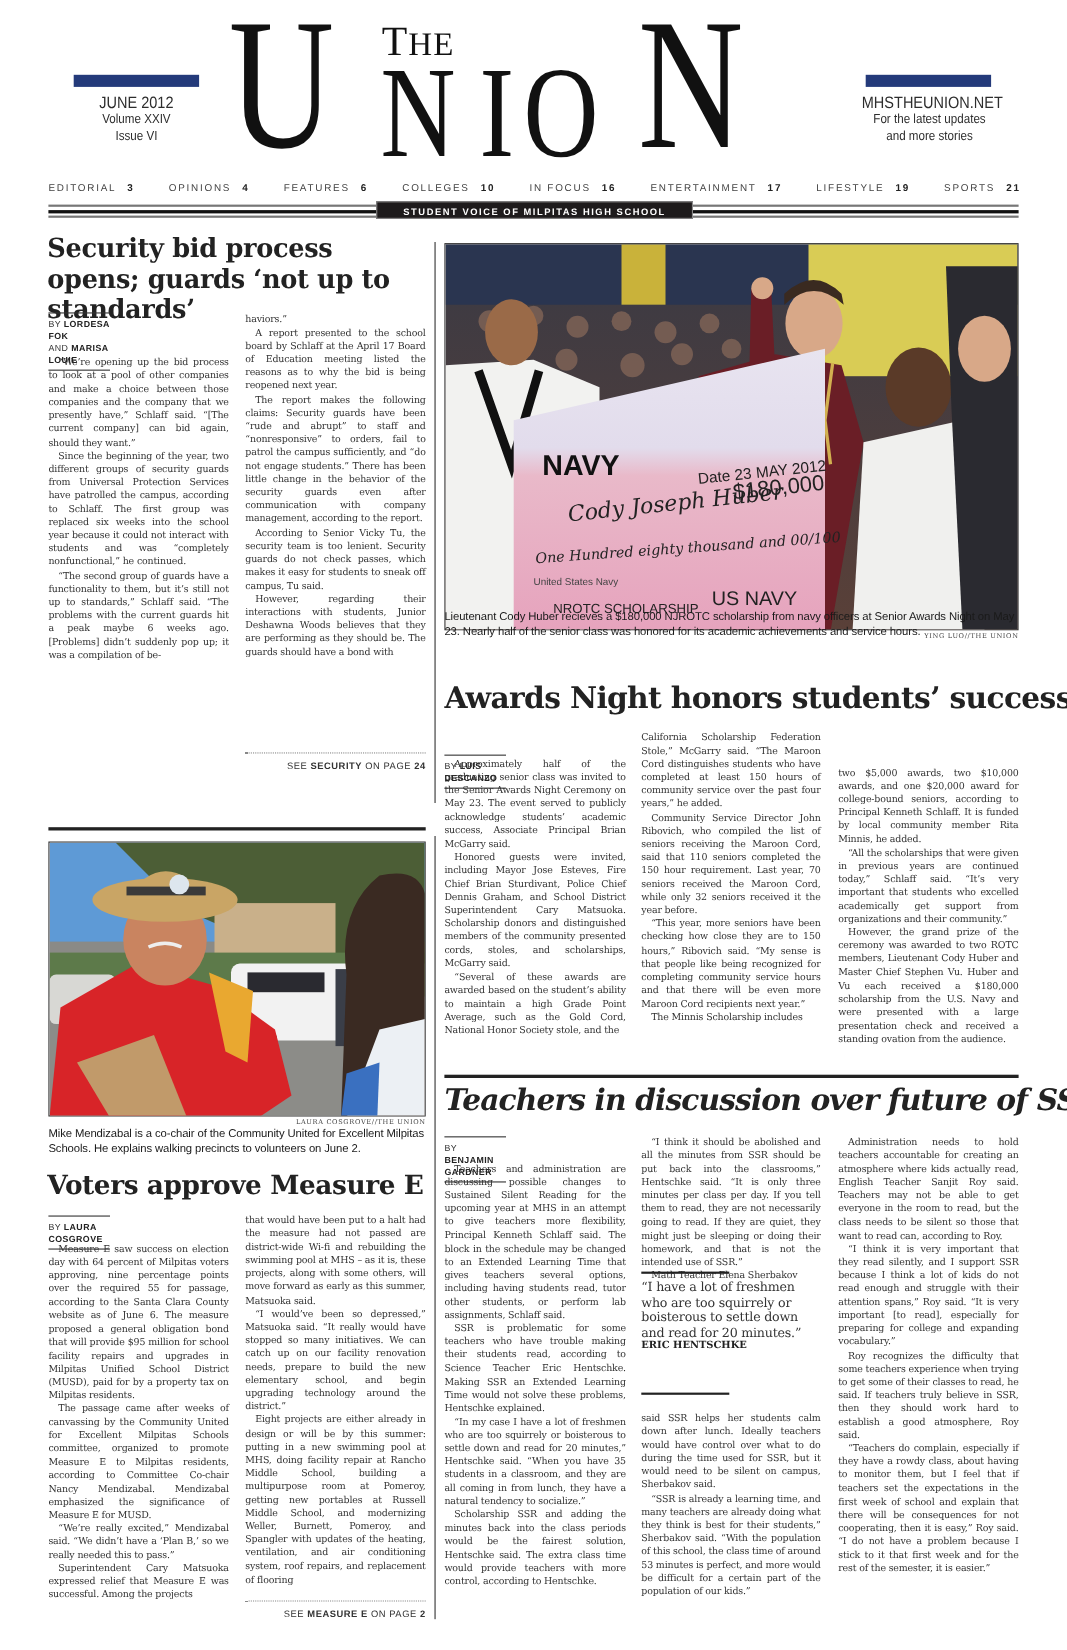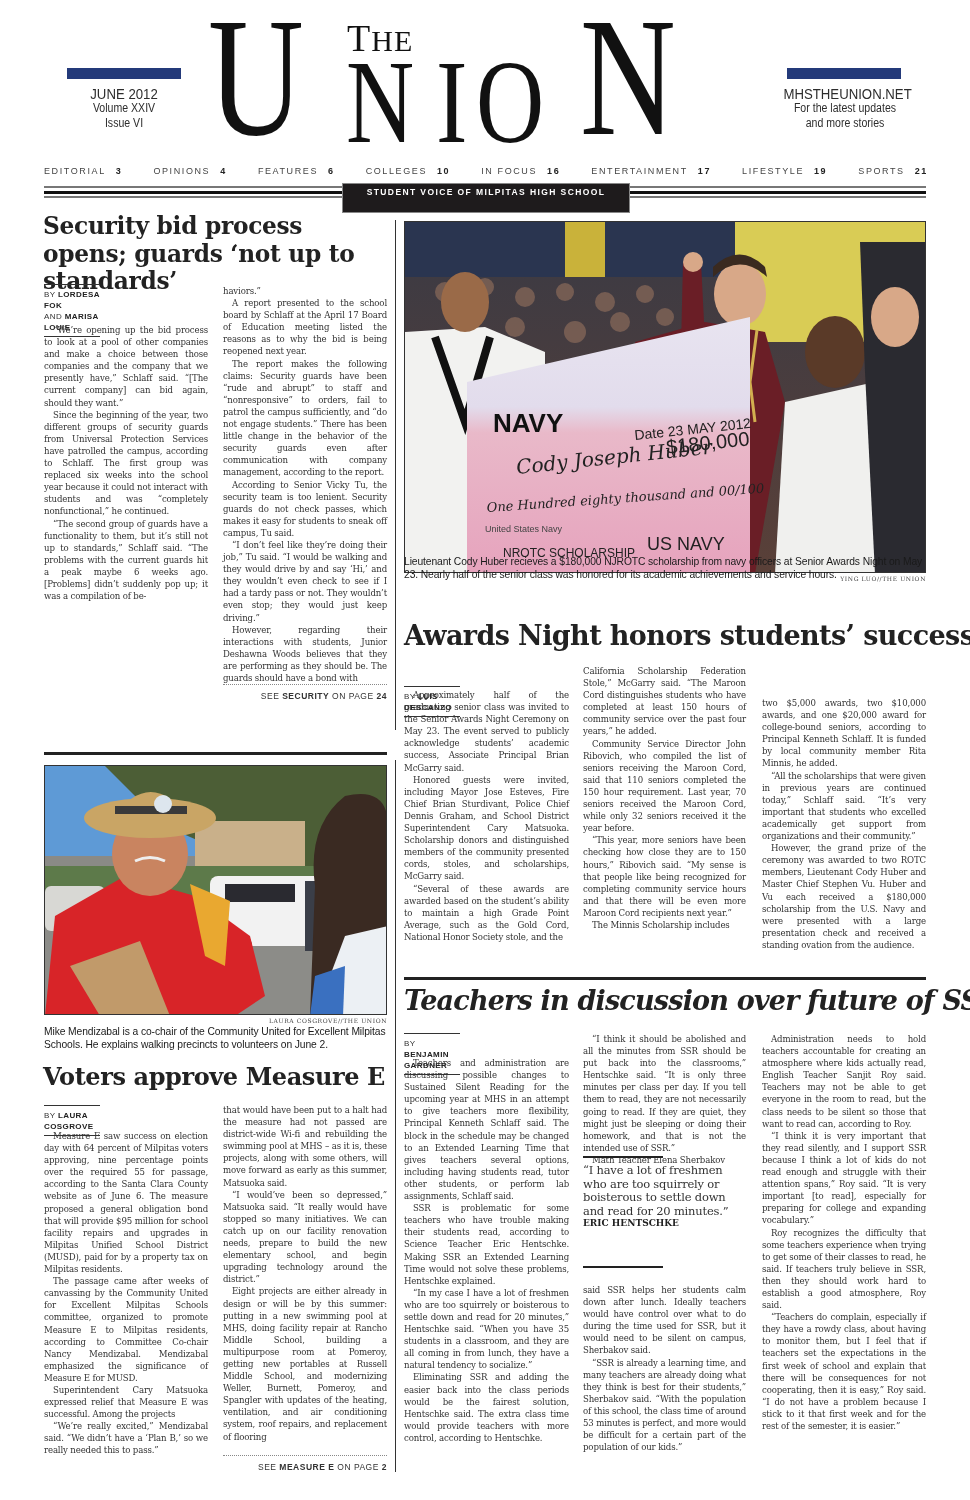--- a/index.html
+++ b/index.html
@@ -36,7 +36,7 @@
   .rule-group .l1 { top: 0; background: #777; }
   .rule-group .l2 { top: 5px; height: 3px; background: #111; }
   .rule-group .l3 { top: 10px; background: #777; }
-  .tagline { position: absolute; left: 342px; top: 183px; width: 288px; height: 30px; background: #1e1b1c;
+  .tagline { position: absolute; left: 342px; top: 183px; width: 288px; height: 16px; background: #1e1b1c;
     border: 1px solid #888; color: #fff; font-family: "Liberation Sans", sans-serif; font-weight: bold;
     font-size: 8.5px; letter-spacing: 1.4px; text-align: center; line-height: 16px; }
 

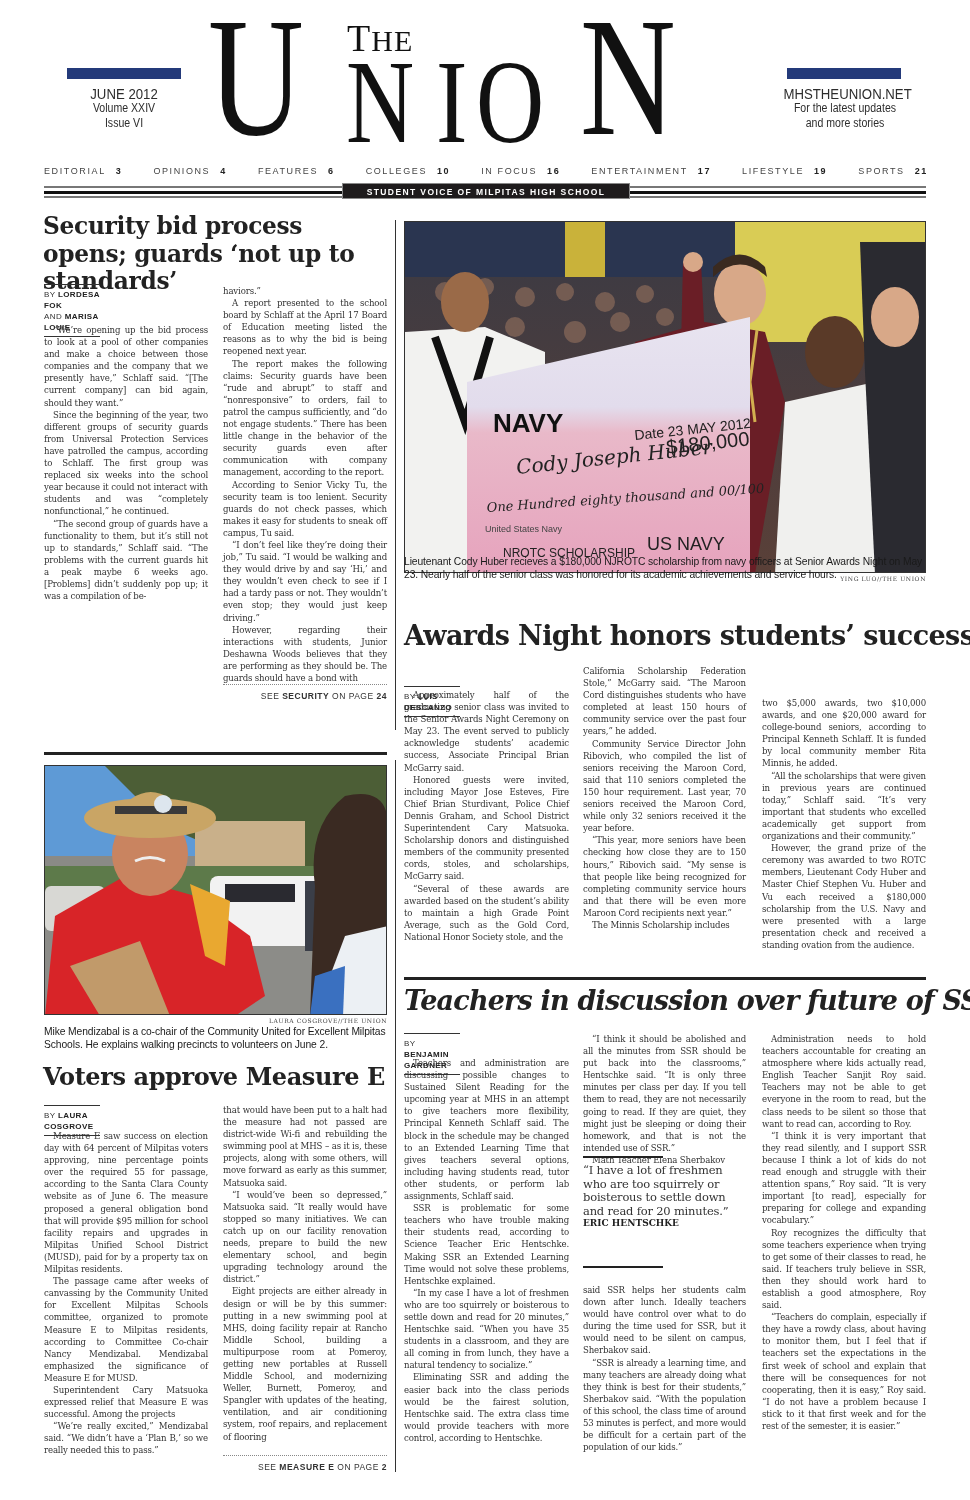--- a/index.html
+++ b/index.html
@@ -147,7 +147,6 @@
   <p>A report presented to the school board by Schlaff at the April 17 Board of Education meeting listed the reasons as to why the bid is being reopened next year.</p>
   <p>The report makes the following claims: Security guards have been “rude and abrupt” to staff and “nonresponsive” to orders, fail to patrol the campus sufficiently, and “do not engage students.” There has been little change in the behavior of the security guards even after communication with company management, according to the report.</p>
   <p>According to Senior Vicky Tu, the security team is too lenient. Security guards do not check passes, which makes it easy for students to sneak off campus, Tu said.</p>
-  <p>“I don’t feel like they’re doing their job,” Tu said. “I would be walking and they would drive by and say ‘Hi,’ and they wouldn’t even check to see if I had a tardy pass or not. They wouldn’t even stop; they would just keep driving.”</p>
   <p>However, regarding their interactions with students, Junior Deshawna Woods believes that they are performing as they should be. The guards should have a bond with</p>
 </div>
 <div class="see-more" style="left:223px; top:684px; width:164px;">

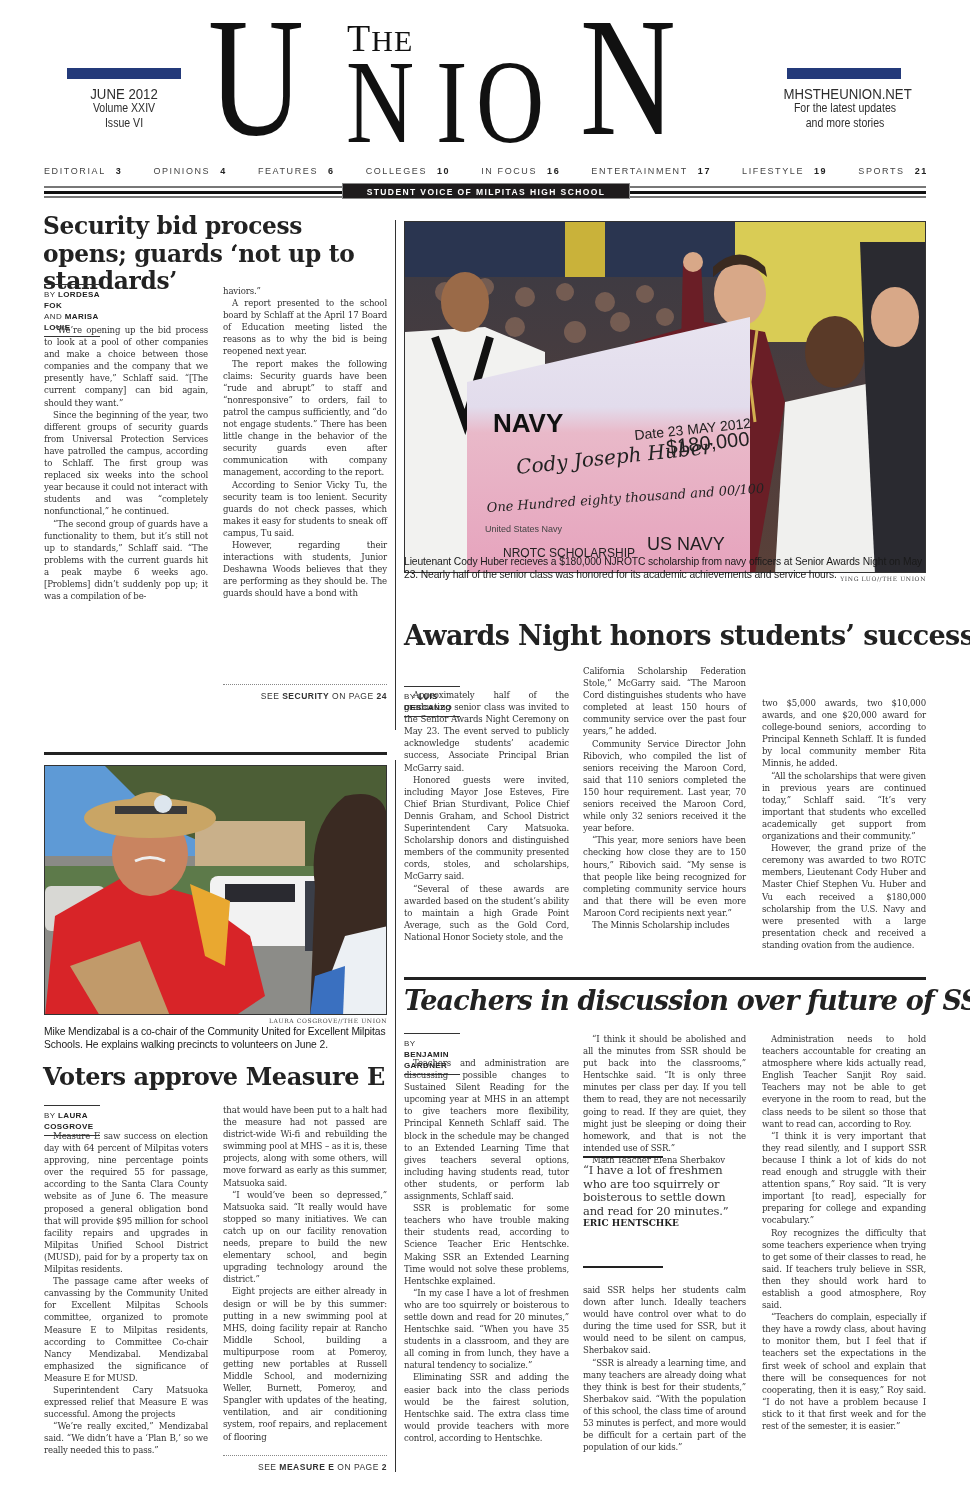--- a/index.html
+++ b/index.html
@@ -293,7 +293,7 @@
   <p>Teachers and administration are discussing possible changes to Sustained Silent Reading for the upcoming year at MHS in an attempt to give teachers more flexibility, Principal Kenneth Schlaff said. The block in the schedule may be changed to an Extended Learning Time that gives teachers several options, including having students read, tutor other students, or perform lab assignments, Schlaff said.</p>
   <p>SSR is problematic for some teachers who have trouble making their students read, according to Science Teacher Eric Hentschke. Making SSR an Extended Learning Time would not solve these problems, Hentschke explained.</p>
   <p>“In my case I have a lot of freshmen who are too squirrely or boisterous to settle down and read for 20 minutes,” Hentschke said. “When you have 35 students in a classroom, and they are all coming in from lunch, they have a natural tendency to socialize.”</p>
-  <p>Eliminating SSR and adding the easier back into the class periods would be the fairest solution, Hentschke said. The extra class time would provide teachers with more control, according to Hentschke.</p>
+  <p>Scholarship SSR and adding the minutes back into the class periods would be the fairest solution, Hentschke said. The extra class time would provide teachers with more control, according to Hentschke.</p>
 </div>
 <div class="col" style="left:583px; top:1033px; width:163px;">
   <p>“I think it should be abolished and all the minutes from SSR should be put back into the classrooms,” Hentschke said. “It is only three minutes per class per day. If you tell them to read, they are not necessarily going to read. If they are quiet, they might just be sleeping or doing their homework, and that is not the intended use of SSR.”</p>

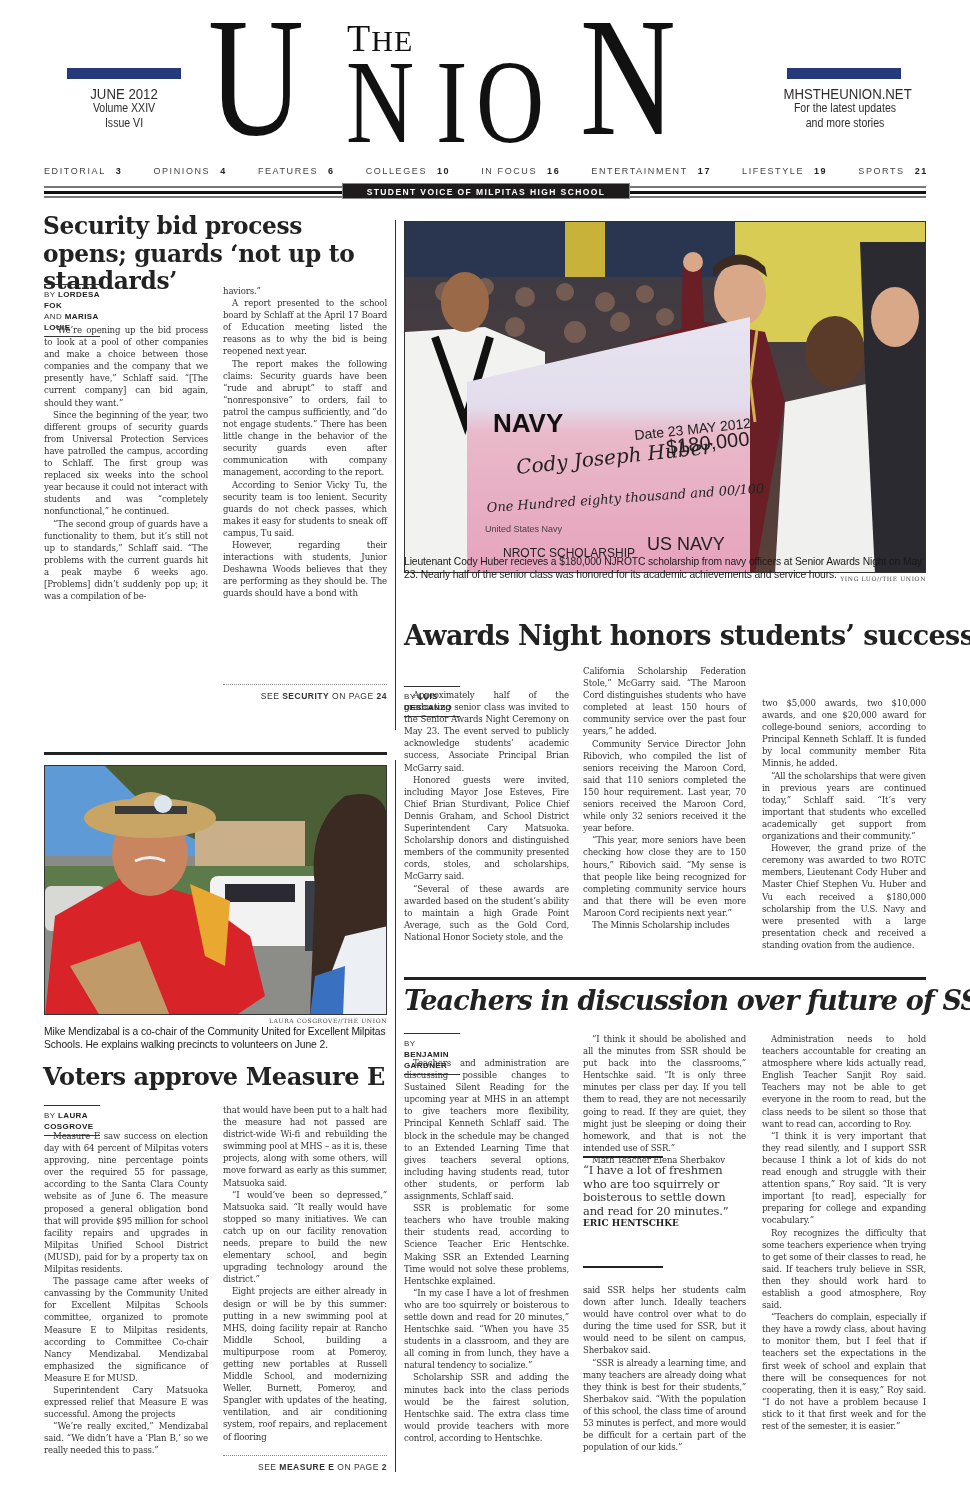--- a/index.html
+++ b/index.html
@@ -272,8 +272,8 @@
 <div class="col" style="left:44px; top:1130px; width:164px;">
   <p>Measure E saw success on election day with 64 percent of Milpitas voters approving, nine percentage points over the required 55 for passage, according to the Santa Clara County website as of June 6. The measure proposed a general obligation bond that will provide $95 million for school facility repairs and upgrades in Milpitas Unified School District (MUSD), paid for by a property tax on Milpitas residents.</p>
   <p>The passage came after weeks of canvassing by the Community United for Excellent Milpitas Schools committee, organized to promote Measure E to Milpitas residents, according to Committee Co-chair Nancy Mendizabal. Mendizabal emphasized the significance of Measure E for MUSD.</p>
+  <p>“We’re really excited,” Mendizabal said. “We didn’t have a ‘Plan B,’ so we really needed this to pass.”</p>
   <p>Superintendent Cary Matsuoka expressed relief that Measure E was successful. Among the projects</p>
-  <p>“We’re really excited,” Mendizabal said. “We didn’t have a ‘Plan B,’ so we really needed this to pass.”</p>
 </div>
 <div class="col" style="left:223px; top:1104px; width:164px;">
   <p class="noindent">that would have been put to a halt had the measure had not passed are district-wide Wi-fi and rebuilding the swimming pool at MHS – as it is, these projects, along with some others, will move forward as early as this summer, Matsuoka said.</p>

